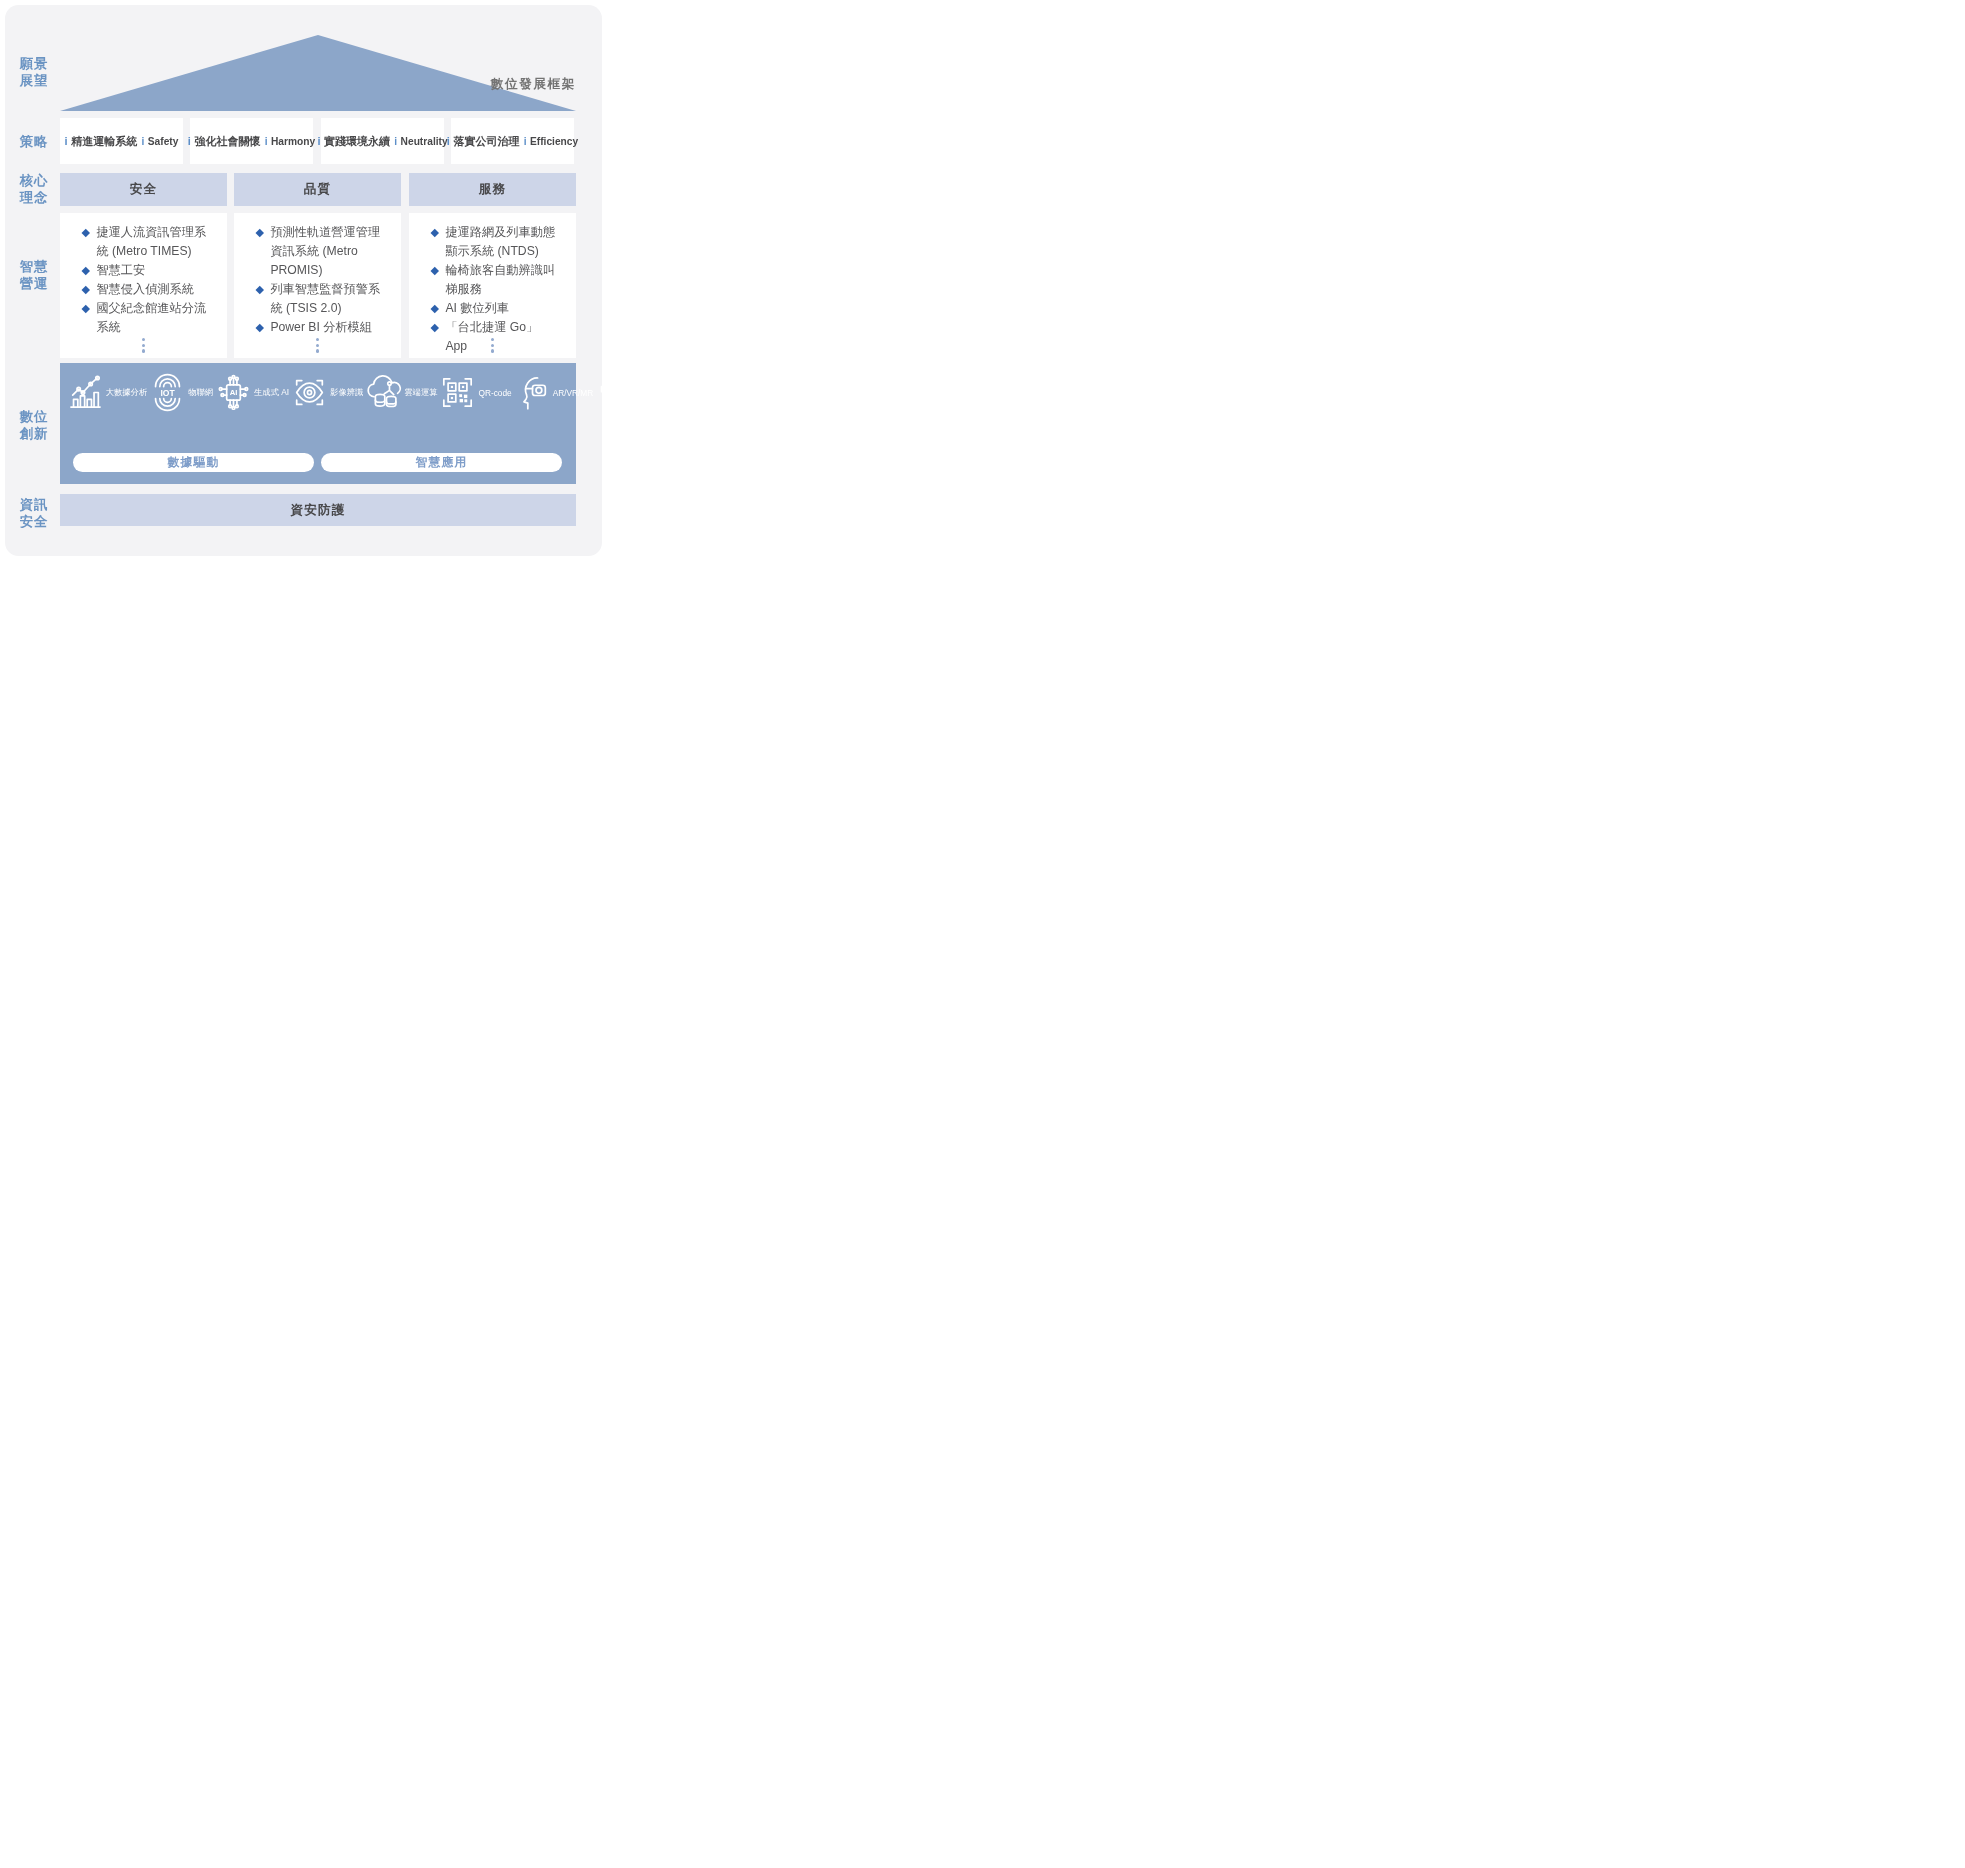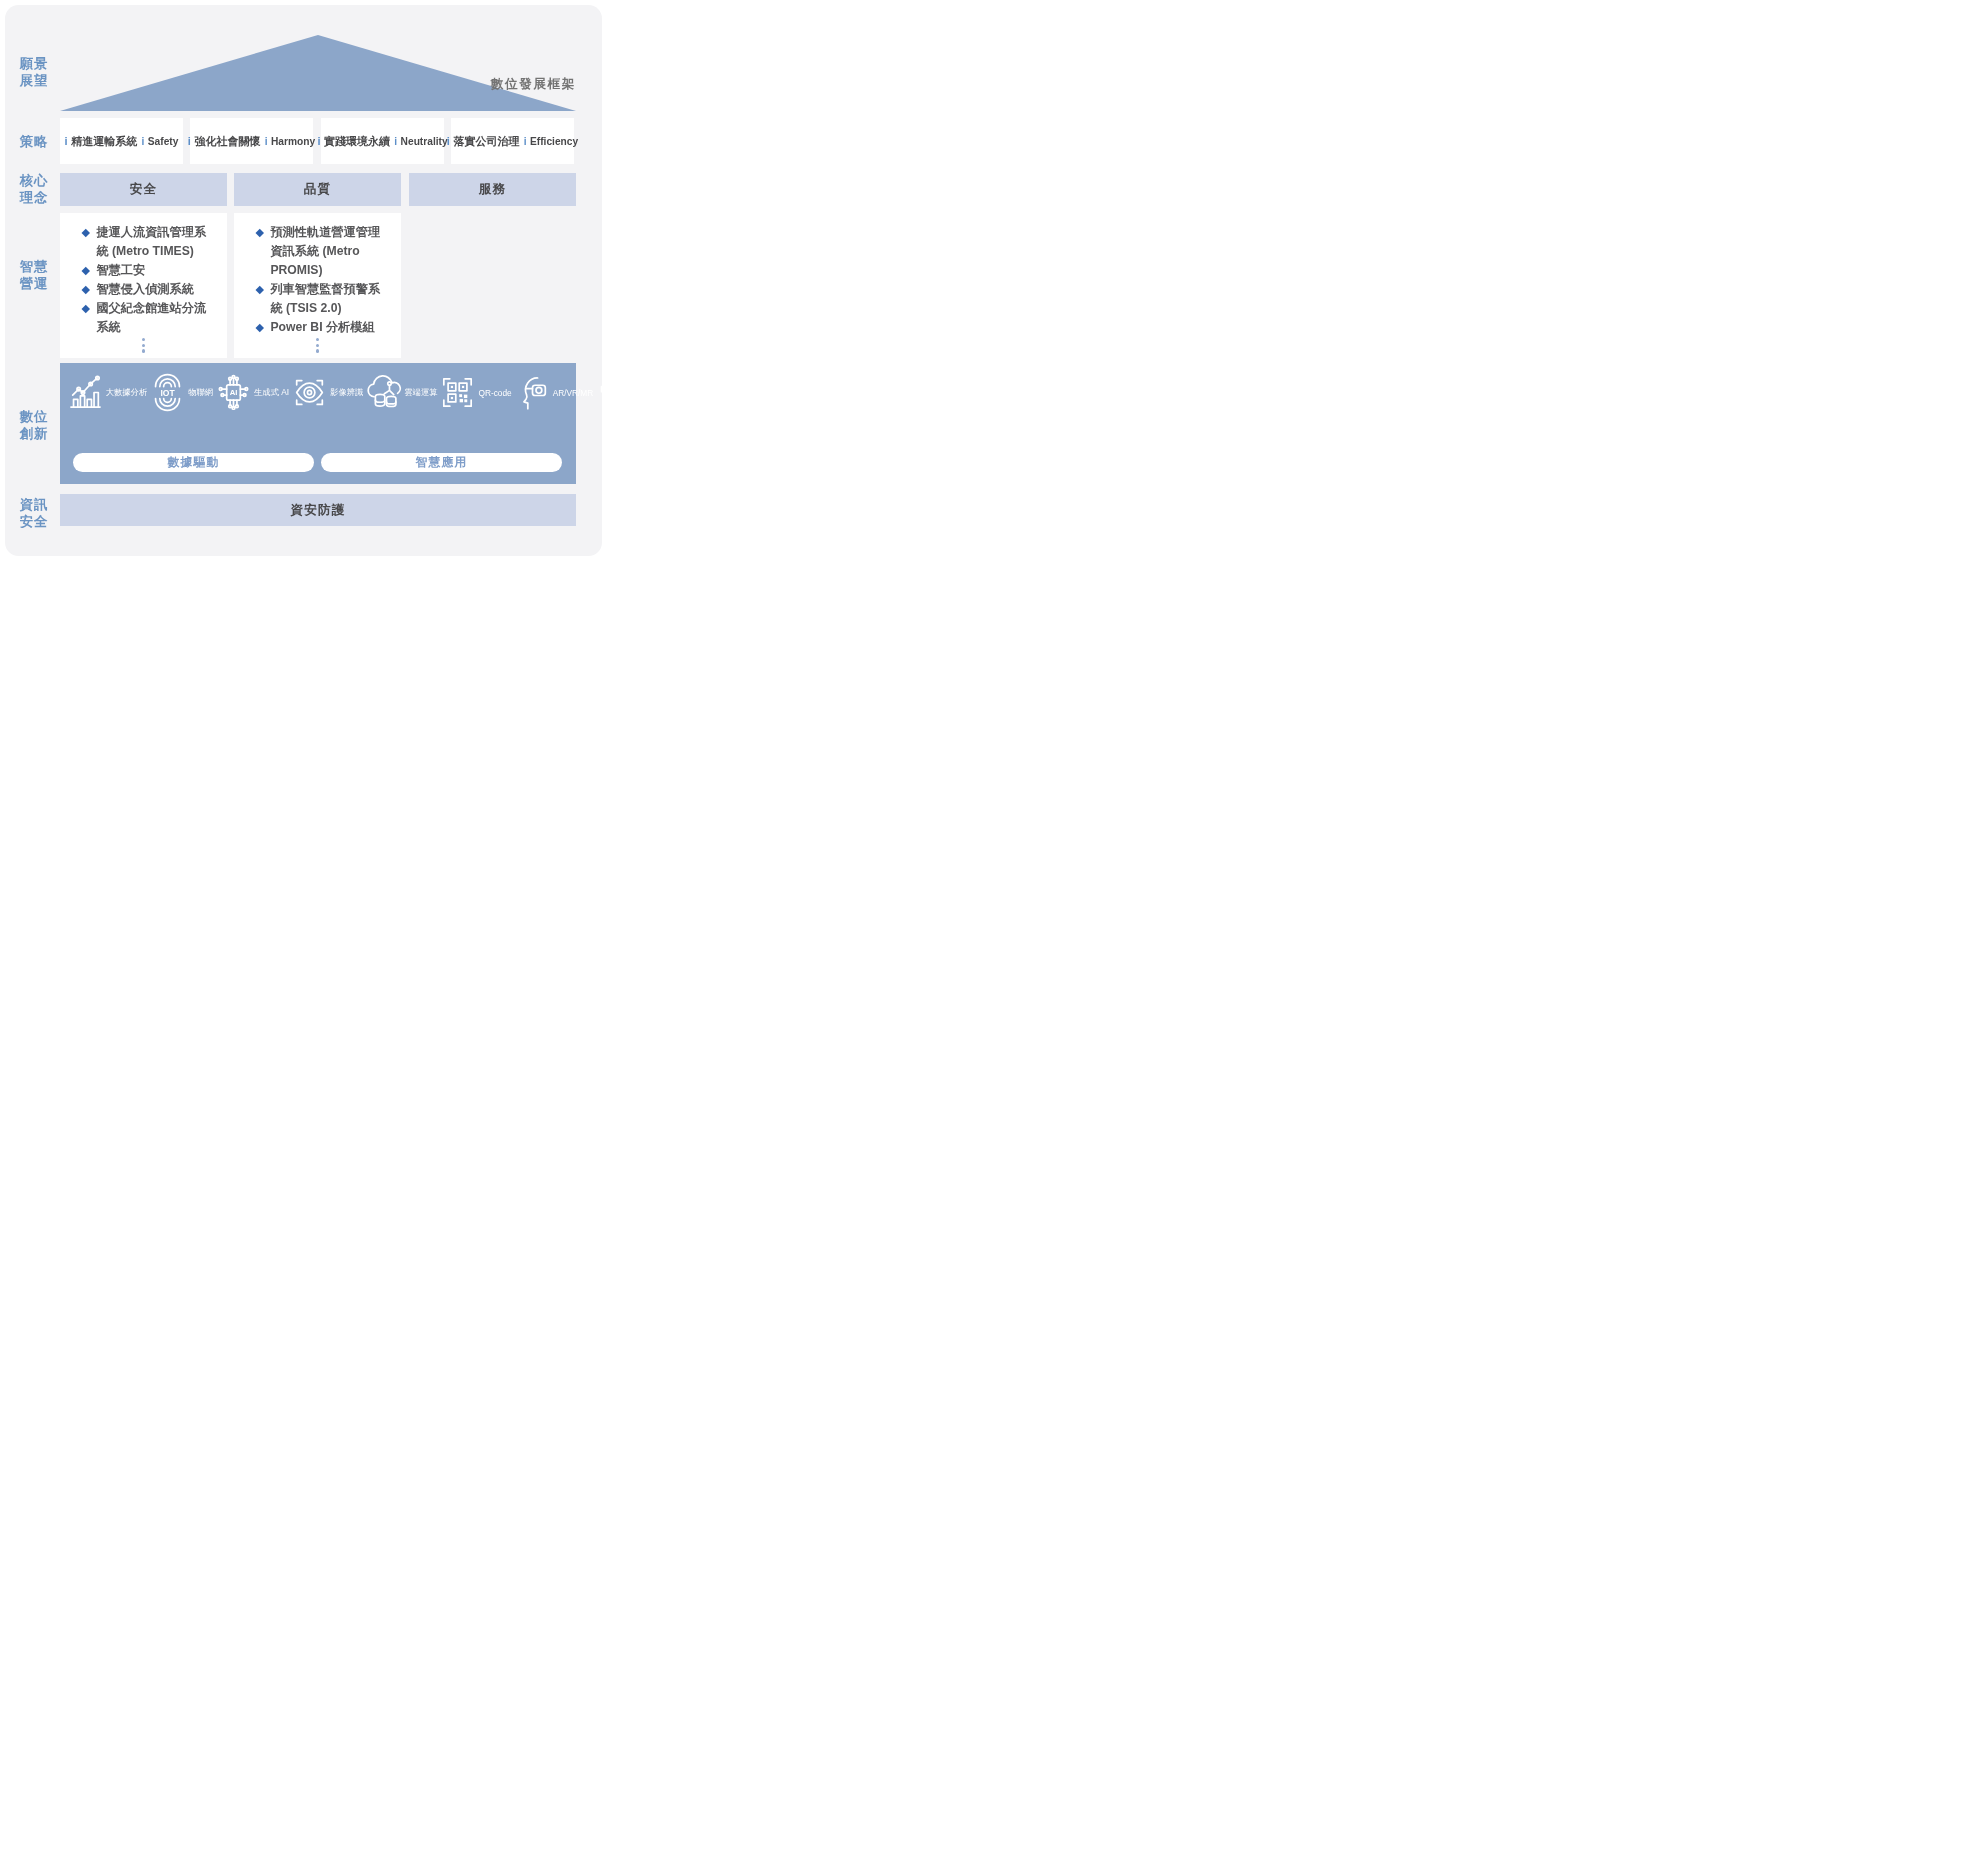--- a/index.html
+++ b/index.html
@@ -43,7 +43,7 @@
 
   
   .op-box{position:absolute;top:213px;width:167px;height:145px;background:#ffffff;}
-  .op-list{position:absolute;left:23px;right:19.7px;top:10.2px;font-weight:bold;}
+  .op-list{position:absolute;left:23px;right:19.7px;top:10.2px;}
   .op-item{position:relative;padding-left:13.4px;font-size:12.2px;line-height:19px;color:var(--body-text);}
   .op-item::before{content:"";position:absolute;left:0;top:6.7px;width:5.5px;height:5.5px;
     background:var(--bullet-blue);transform:rotate(45deg);}

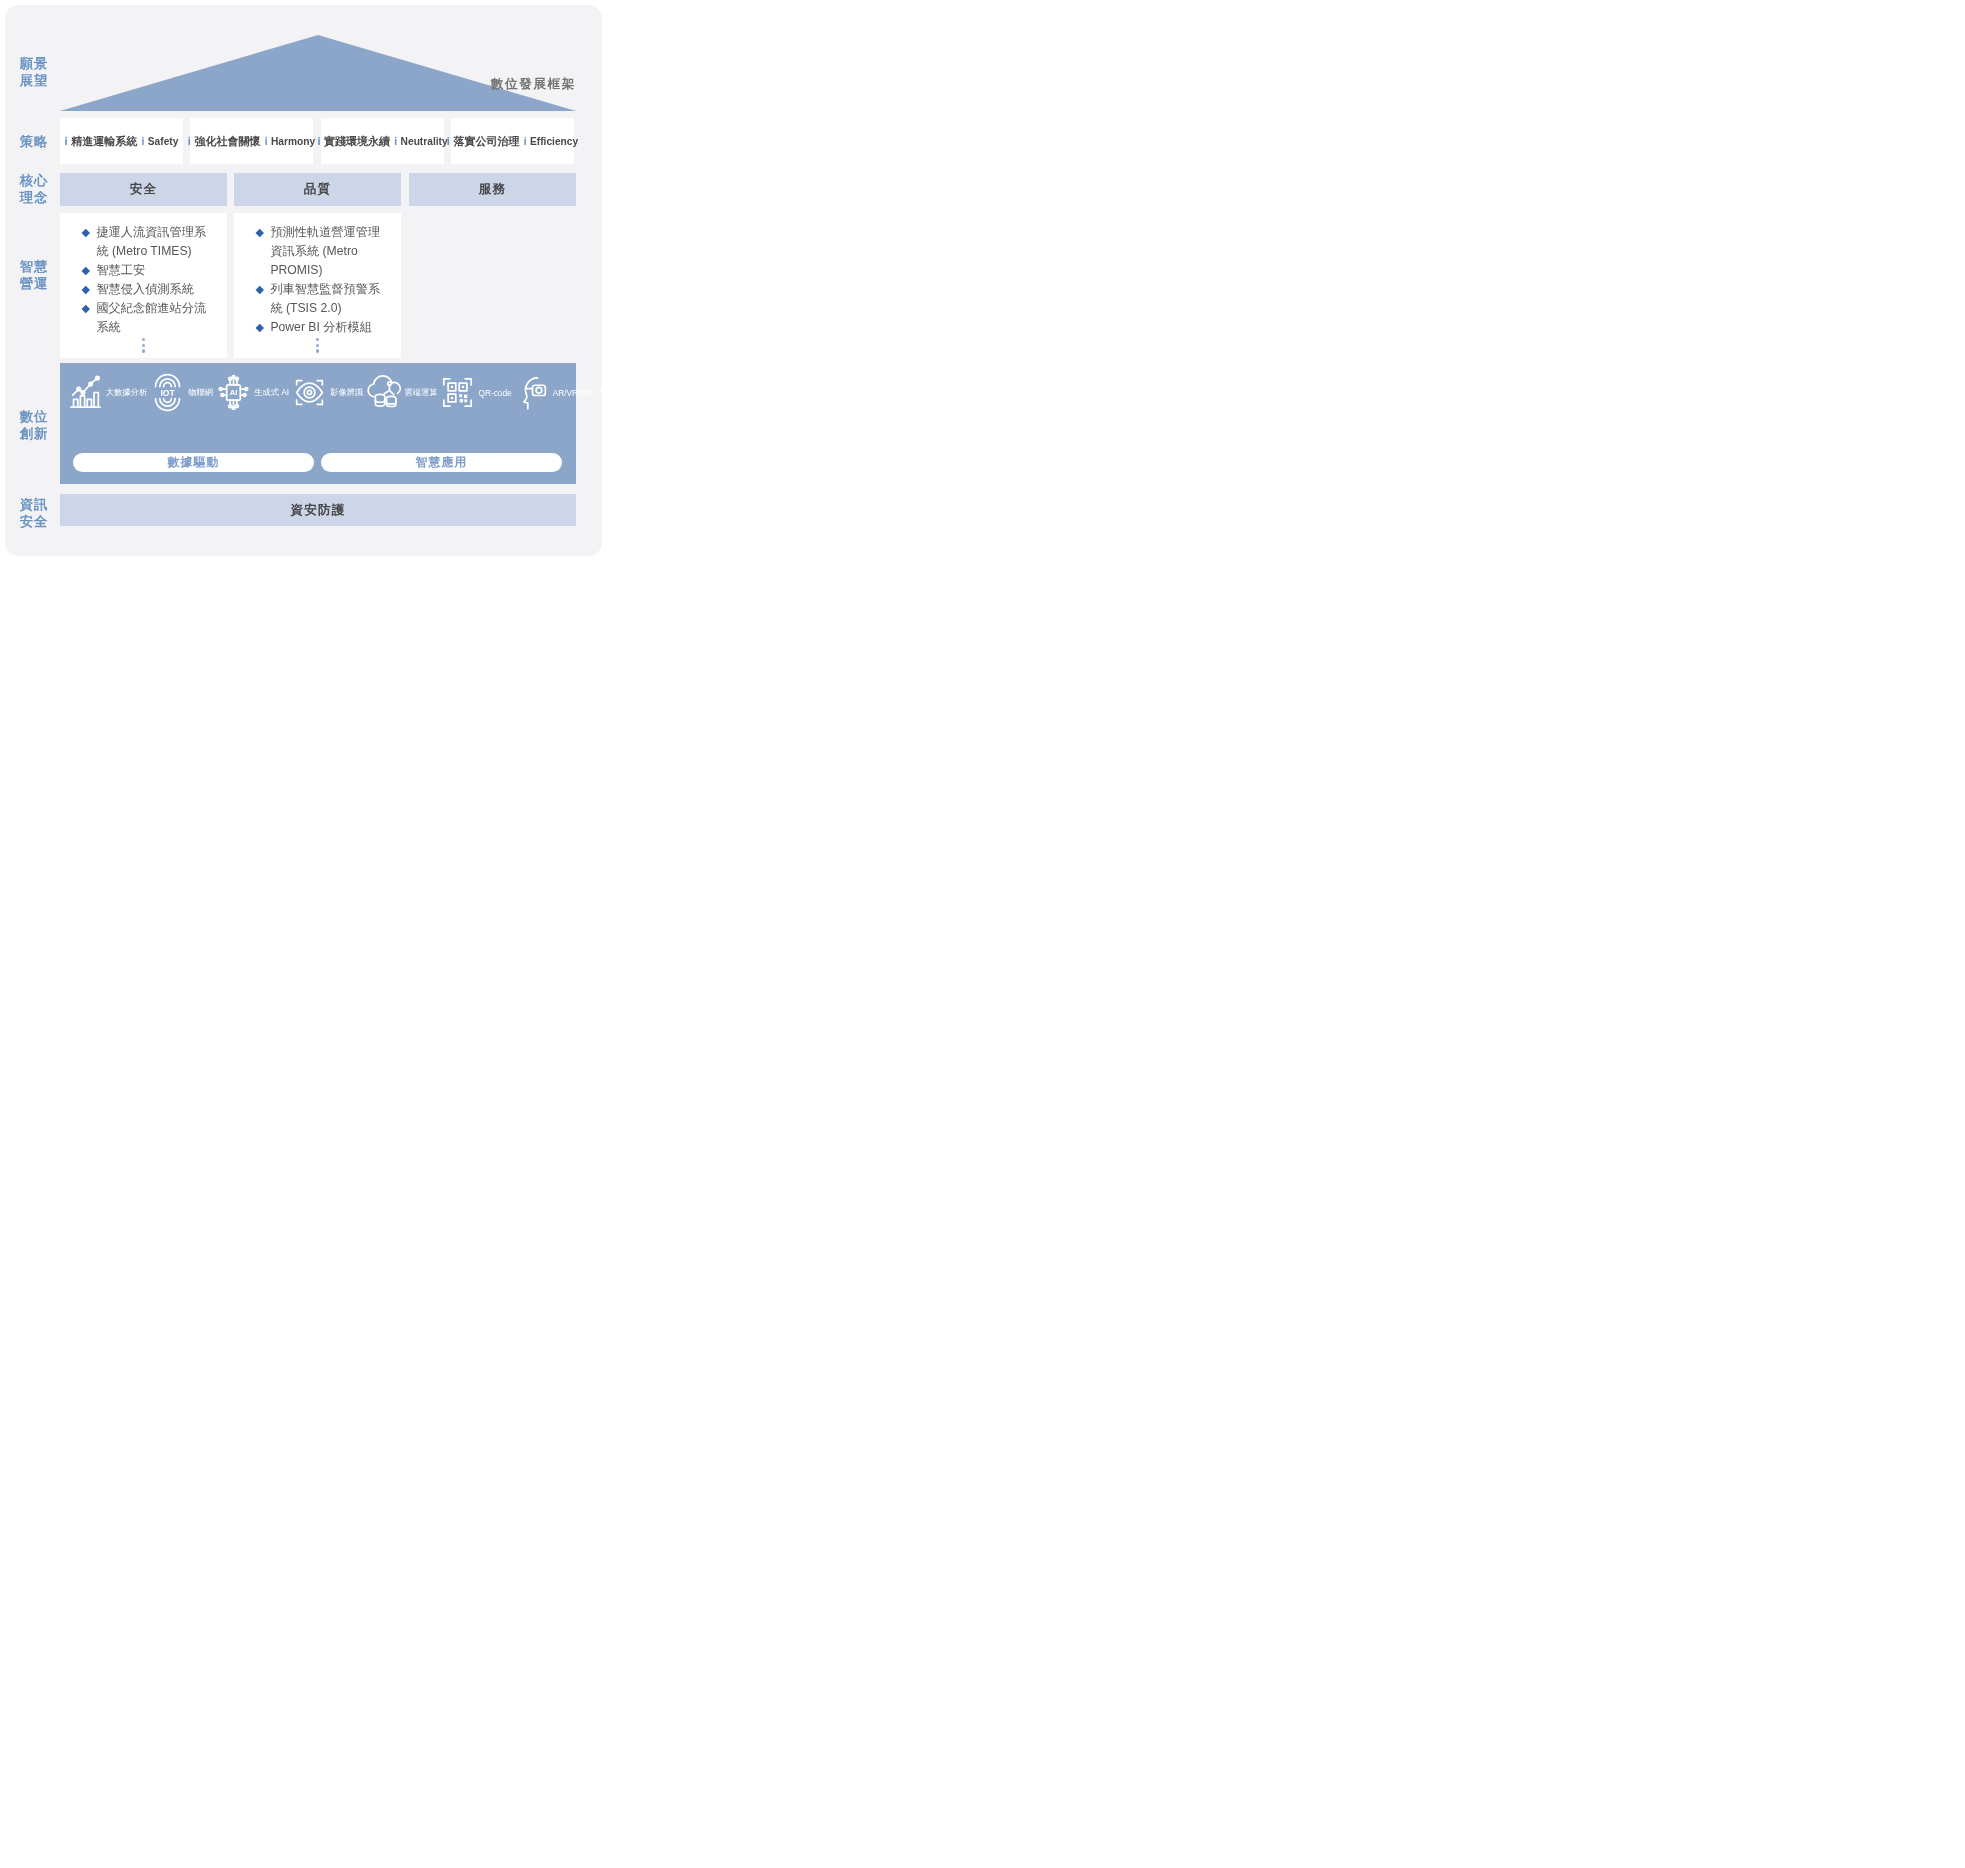--- a/index.html
+++ b/index.html
@@ -148,6 +148,19 @@
         <i></i>
       </div>
   </div>
+  <div class="op-box" style="left:409px">
+    <div class="op-list">
+      <div class="op-item"><span>捷運路網及列車動態顯示系統 (NTDS)</span></div>
+      <div class="op-item"><span>輪椅旅客自動辨識叫梯服務</span></div>
+      <div class="op-item"><span>AI 數位列車</span></div>
+      <div class="op-item"><span>「台北捷運 Go」App</span></div>
+    </div>
+    <div class="dots">
+        <i></i>
+        <i></i>
+        <i></i>
+      </div>
+  </div>
 
   <div class="band">
     <div class="icons-row">

